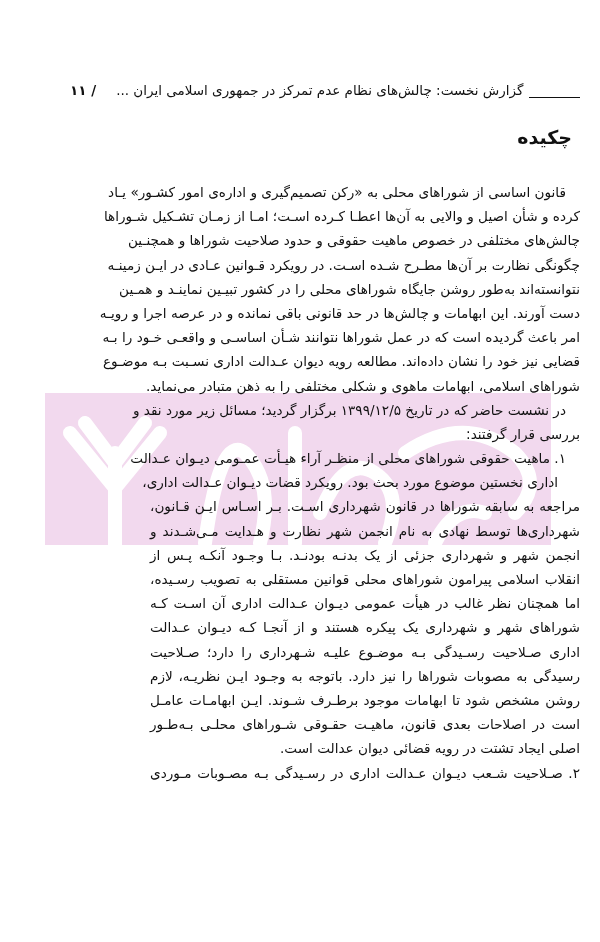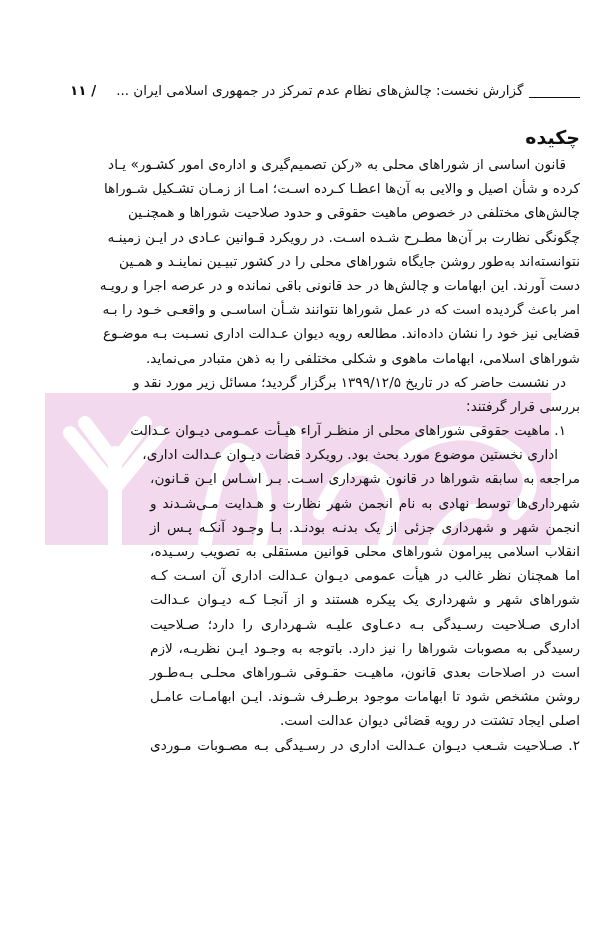--- a/index.html
+++ b/index.html
@@ -47,7 +47,7 @@
     .heading {
       position: absolute;
       top: 126px;
-      right: 20px;
+      right: 28px;
       font-size: 19px;
       font-weight: bold;
       margin: 0;

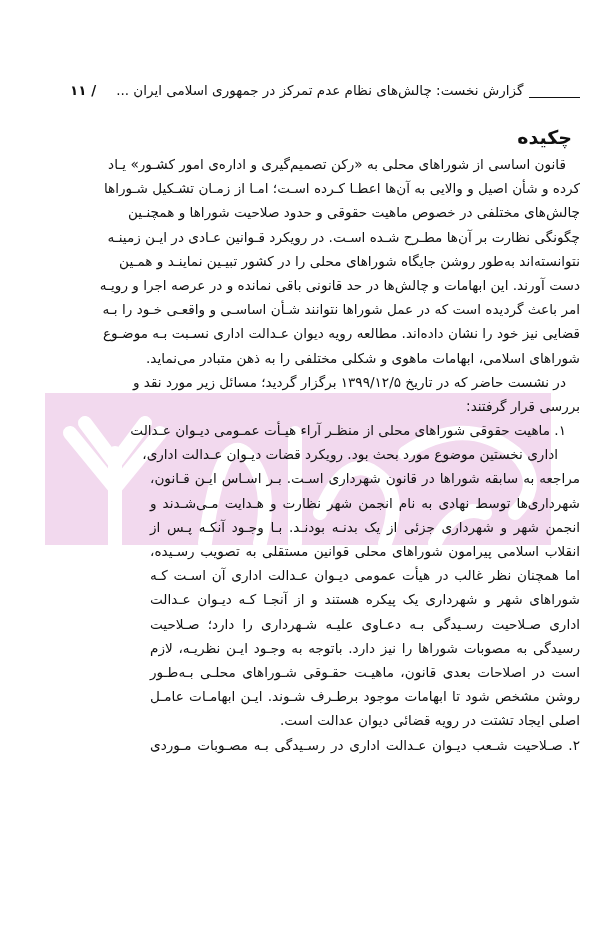--- a/index.html
+++ b/index.html
@@ -68,7 +68,7 @@
 
     .body-text {
       position: absolute;
-      top: 152px;
+      top: 180px;
       right: 20px;
       width: 430px;
       z-index: 1;

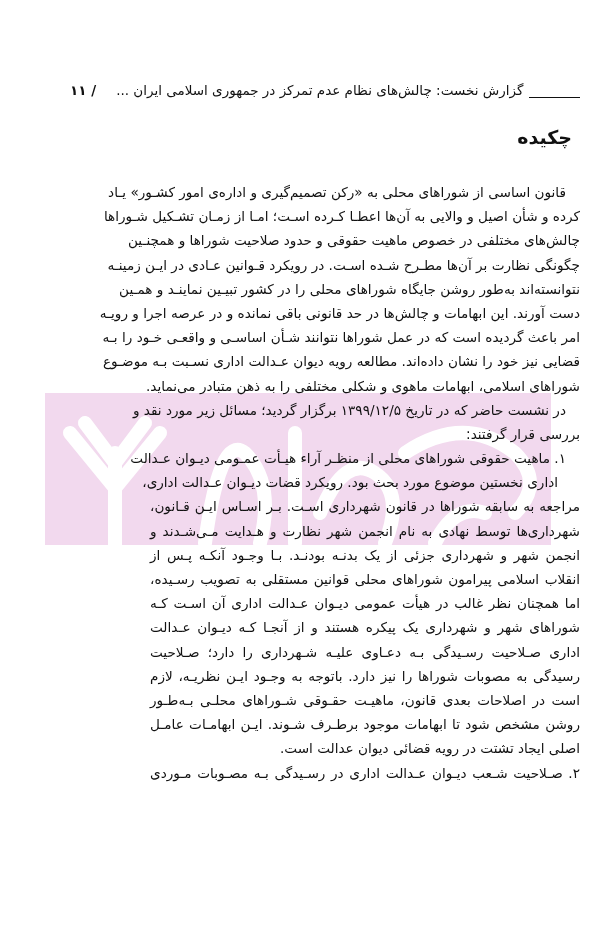--- a/index.html
+++ b/index.html
@@ -145,7 +145,7 @@
       <span class="line">انقلاب اسلامی پیرامون شوراهای محلی قوانین مستقلی به تصویب رسـیده،</span>
       <span class="line">اما همچنان نظر غالب در هیأت عمومی دیـوان عـدالت اداری آن اسـت کـه</span>
       <span class="line">شوراهای شهر و شهرداری یک پیکره هستند و از آنجـا کـه دیـوان عـدالت</span>
-      <span class="line">اداری صـلاحیت رسـیدگی بـه دعـاوی علیـه شـهرداری را دارد؛ صـلاحیت</span>
+      <span class="line">اداری صـلاحیت رسـیدگی بـه موضـوع علیـه شـهرداری را دارد؛ صـلاحیت</span>
       <span class="line">رسیدگی به مصوبات شوراها را نیز دارد. باتوجه به وجـود ایـن نظریـه، لازم</span>
       <span class="line">است در اصلاحات بعدی قانون، ماهیـت حقـوقی شـوراهای محلـی بـه‌طـور</span>
       <span class="line">روشن مشخص شود تا ابهامات موجود برطـرف شـوند. ایـن ابهامـات عامـل</span>

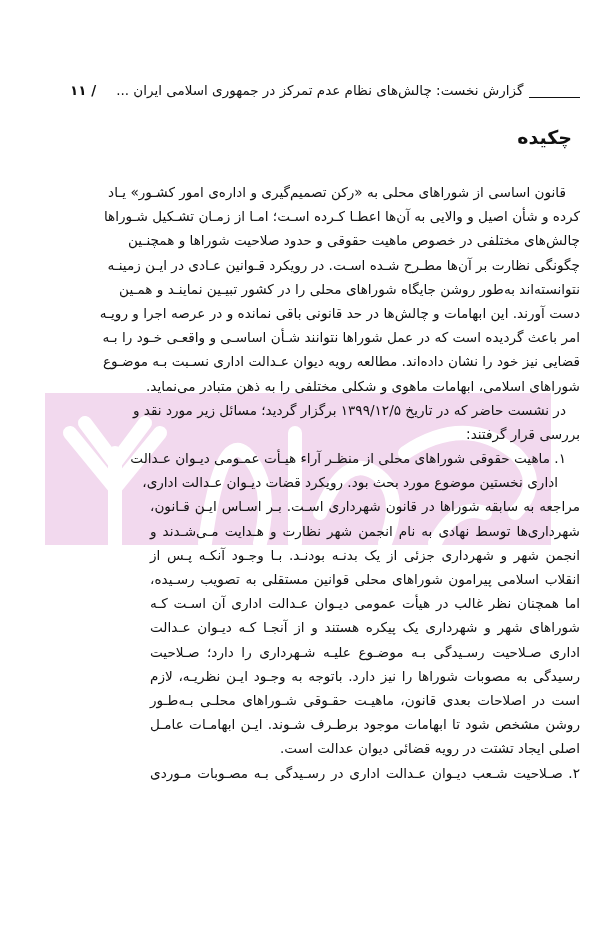--- a/index.html
+++ b/index.html
@@ -147,8 +147,8 @@
       <span class="line">شوراهای شهر و شهرداری یک پیکره هستند و از آنجـا کـه دیـوان عـدالت</span>
       <span class="line">اداری صـلاحیت رسـیدگی بـه موضـوع علیـه شـهرداری را دارد؛ صـلاحیت</span>
       <span class="line">رسیدگی به مصوبات شوراها را نیز دارد. باتوجه به وجـود ایـن نظریـه، لازم</span>
+      <span class="line">روشن مشخص شود تا ابهامات موجود برطـرف شـوند. ایـن ابهامـات عامـل</span>
       <span class="line">است در اصلاحات بعدی قانون، ماهیـت حقـوقی شـوراهای محلـی بـه‌طـور</span>
-      <span class="line">روشن مشخص شود تا ابهامات موجود برطـرف شـوند. ایـن ابهامـات عامـل</span>
       <span class="line last">اصلی ایجاد تشتت در رویه قضائی دیوان عدالت است.</span>
     </div>
     <div>

